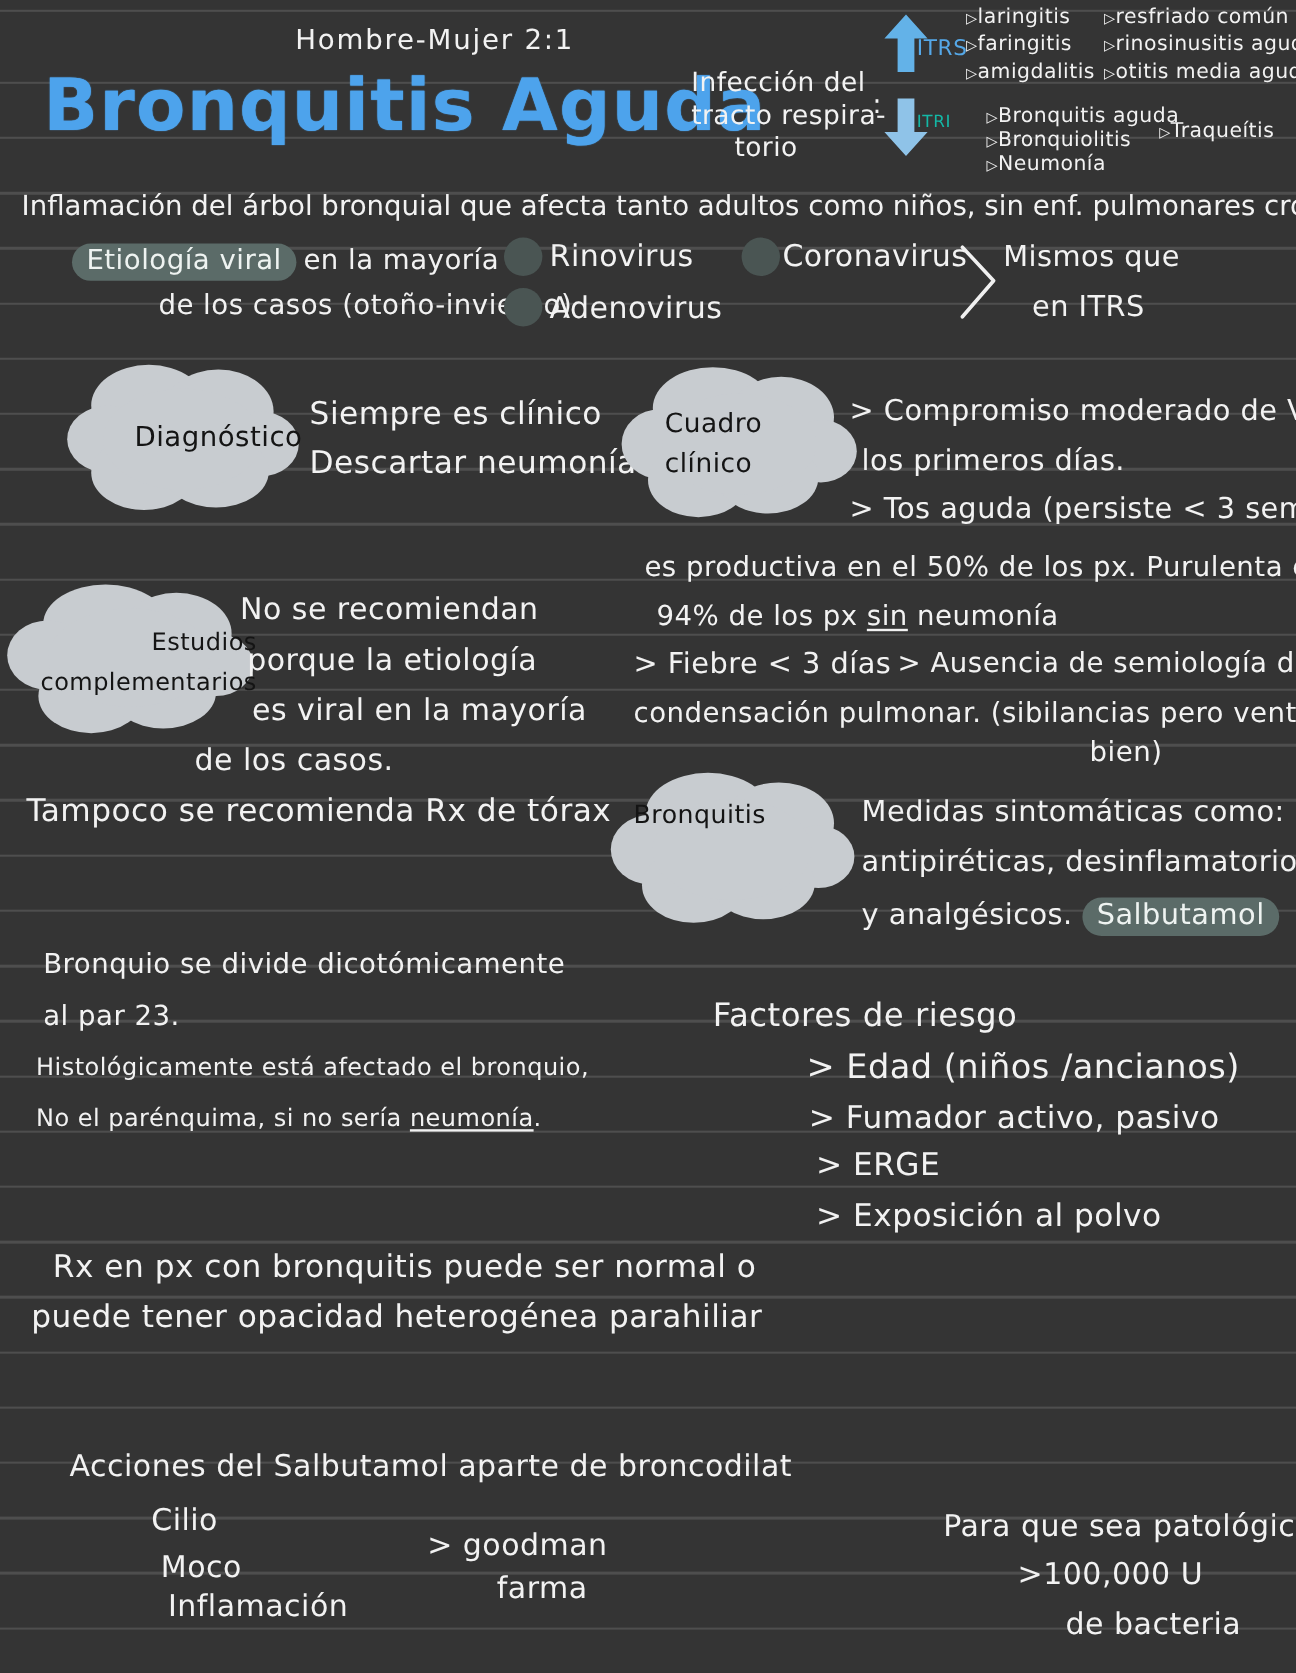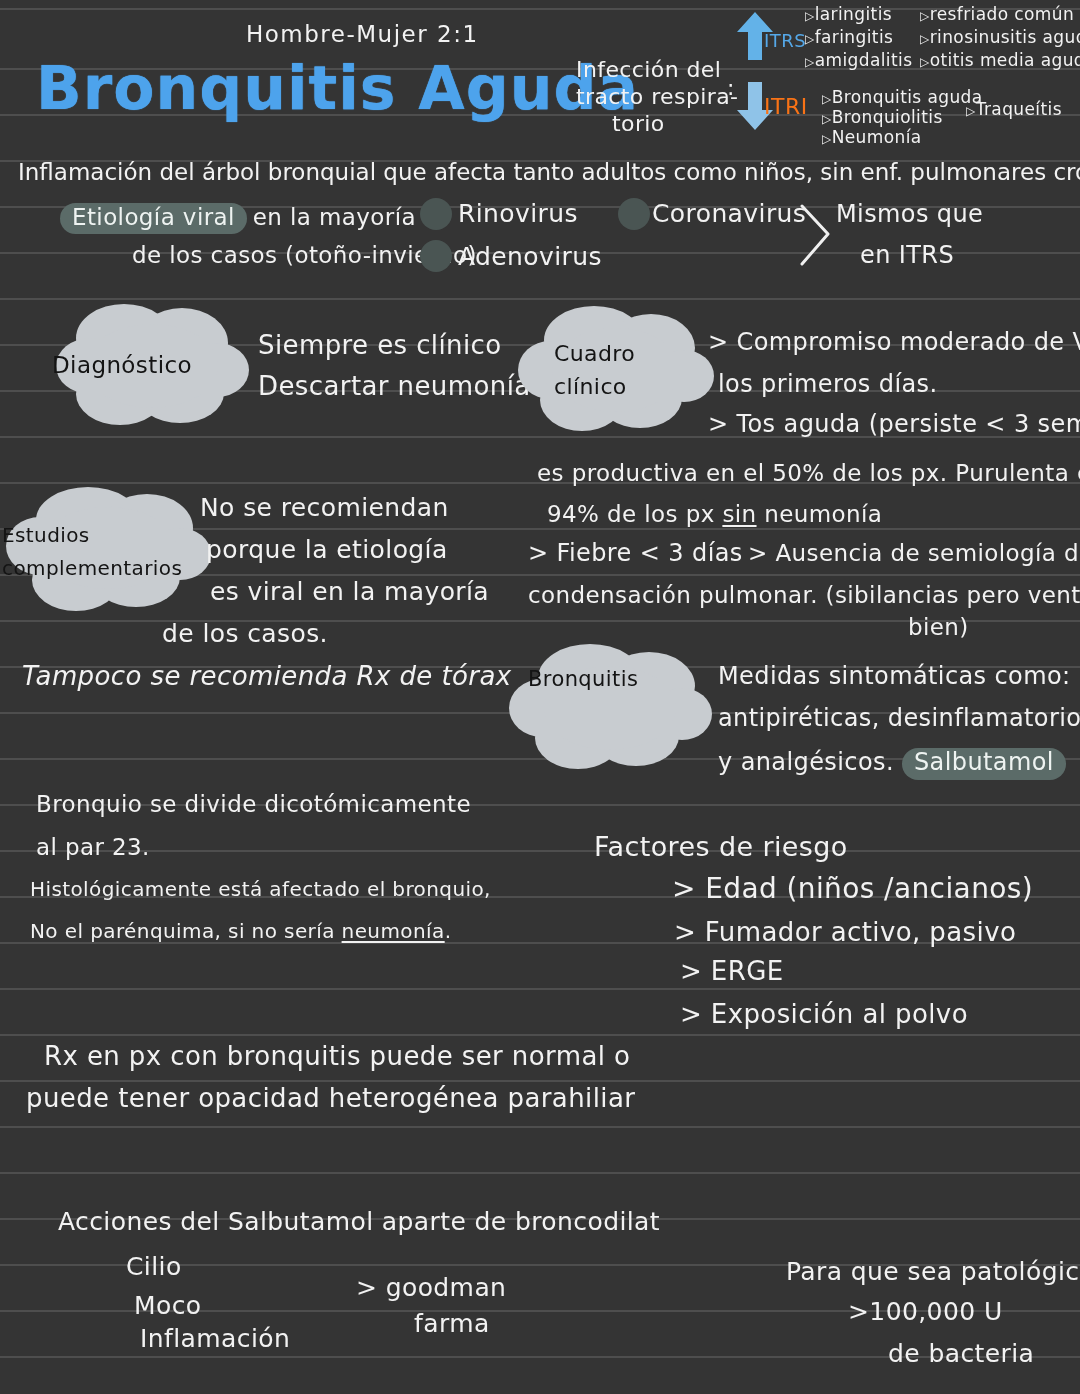--- a/index.html
+++ b/index.html
@@ -108,7 +108,7 @@
       <path d="M20 50 L38 30 L27 30 L27 2 L13 2 L13 30 L2 30 Z" fill="#8fc3e8"></path>
     </svg>
   </div>
-  <div class="abs hw blue" style="left:764px;top:95px;font-size:22px;letter-spacing:0.5px;color:#f97316;">ITRI</div>
+  <div class="abs hw blue" style="left:764px;top:95px;font-size:14px;letter-spacing:0.5px;color:#14b8a6;">ITRI</div>
 
   <div class="abs hw" style="left:805px;top:5px;font-size:17px;">
     <span style="font-size:12px;">▷</span><span>laringitis</span>

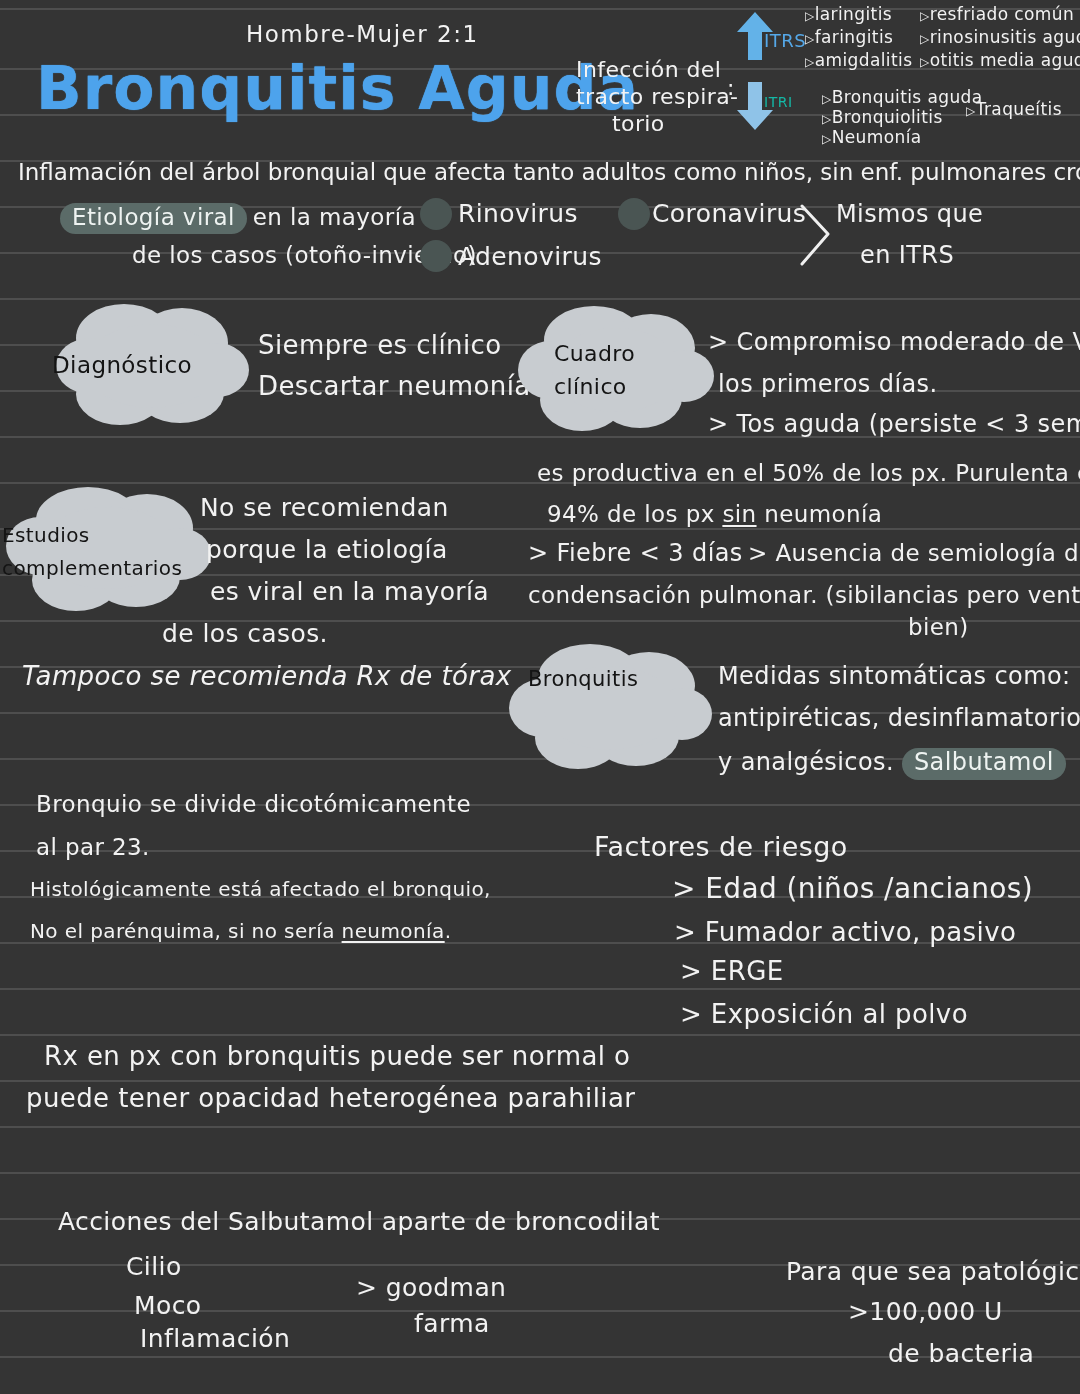--- a/index.html
+++ b/index.html
@@ -64,7 +64,7 @@
   .cloud .ctext{
     position:absolute;inset:0;
     display:flex;flex-direction:column;
-    align-items:flex-start;justify-content:center;
+    align-items:flex-end;justify-content:center;
     color:#141414;
     text-align:center;
     line-height:1.25;

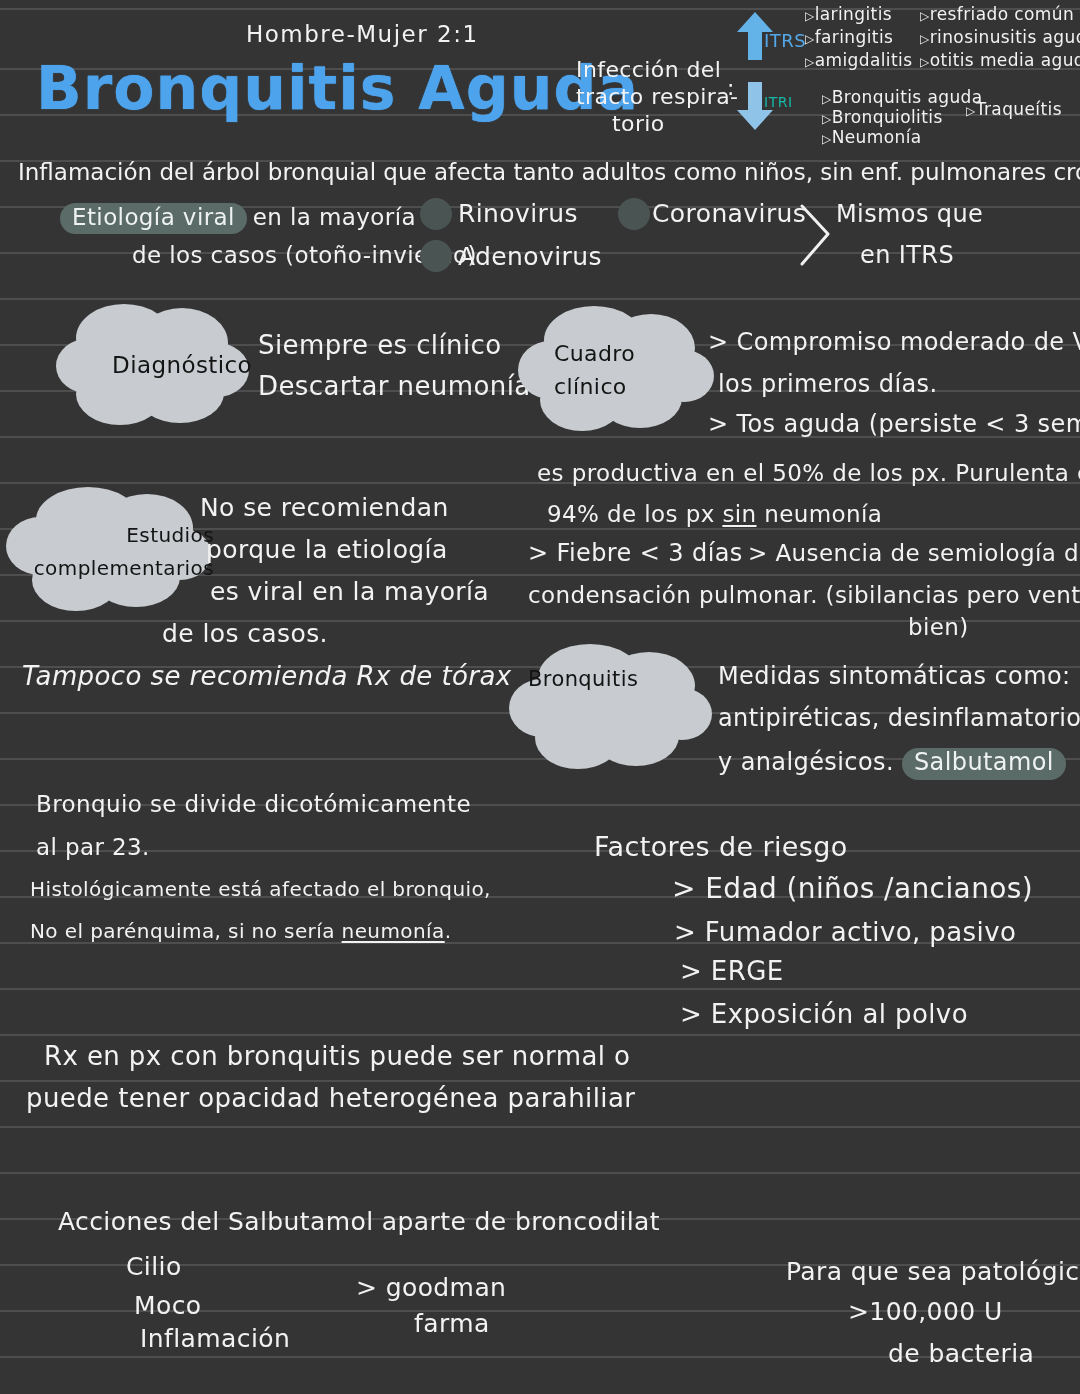--- a/index.html
+++ b/index.html
@@ -237,7 +237,7 @@
   <div class="abs hw" style="left:206px;top:536px;font-size:25px;">porque la etiología</div>
   <div class="abs hw" style="left:210px;top:578px;font-size:25px;">es viral en la mayoría</div>
   <div class="abs hw" style="left:162px;top:620px;font-size:25px;">de los casos.</div>
-  <div class="abs hw" style="left:22px;top:662px;font-size:26px;font-style:italic;">Tampoco se recomienda  Rx de tórax</div>
+  <div class="abs hw" style="left:22px;top:662px;font-size:26px;">Tampoco se recomienda  Rx de tórax</div>
 
   <div class="cloud" style="left:506px;top:638px;width:210px;height:140px;">
     <svg width="210" height="140" viewBox="0 0 210 140">

